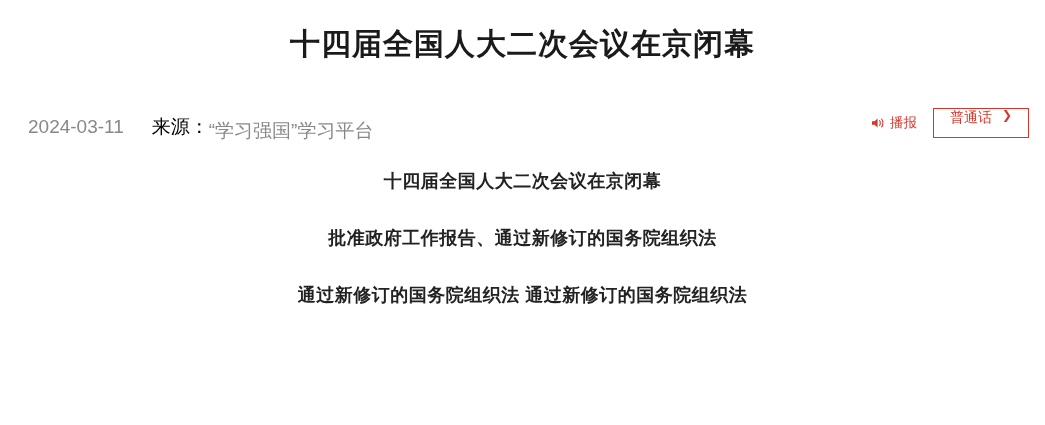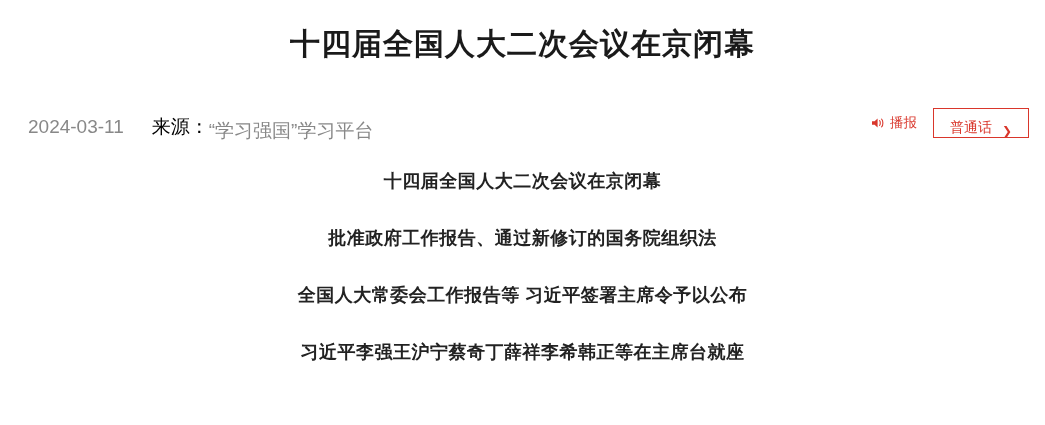--- a/index.html
+++ b/index.html
@@ -82,7 +82,7 @@
   .speaker-icon svg { display: block; }
   .lang-btn {
     display: flex;
-    align-items: flex-end;
+    align-items: flex-start;
     justify-content: center;
     border: 1px solid #d9362b;
     color: #d9362b;

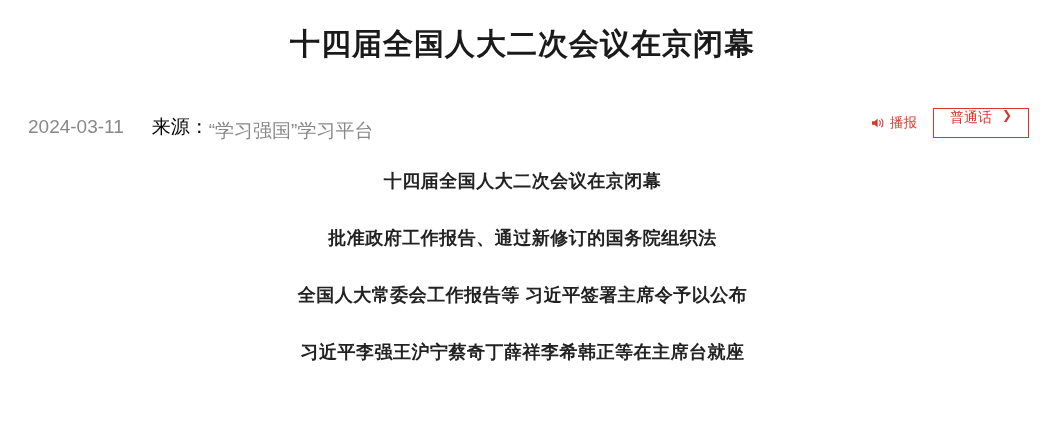--- a/index.html
+++ b/index.html
@@ -146,7 +146,7 @@
   <div class="body-lines">
     <p class="body-line">十四届全国人大二次会议在京闭幕</p>
     <p class="body-line">批准政府工作报告、通过新修订的国务院组织法</p>
-    <p class="body-line">全国人大常委会工作报告等 习近平签署主席令予以公布</p>
+    <p class="body-line">通过新修订的国务院组织法 通过新修订的国务院组织法</p>
     <p class="body-line">习近平李强王沪宁蔡奇丁薛祥李希韩正等在主席台就座</p>
   </div>
 

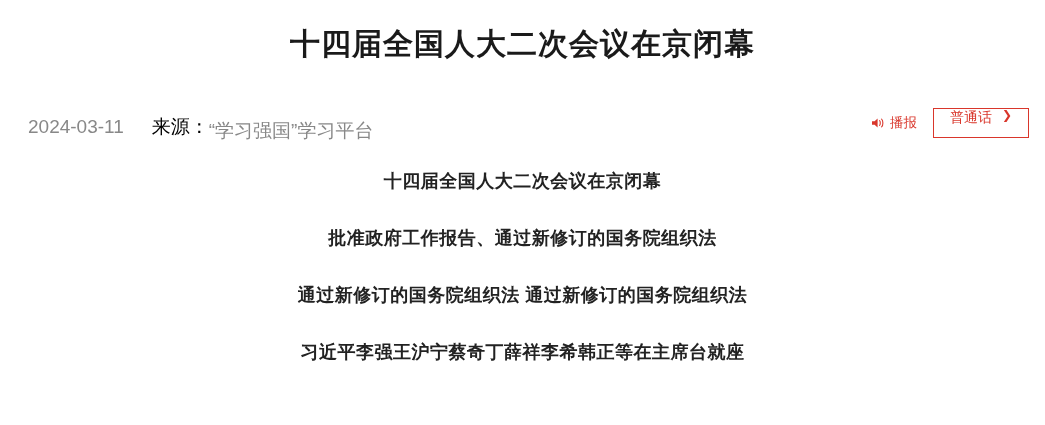--- a/index.html
+++ b/index.html
@@ -147,7 +147,6 @@
     <p class="body-line">十四届全国人大二次会议在京闭幕</p>
     <p class="body-line">批准政府工作报告、通过新修订的国务院组织法</p>
     <p class="body-line">通过新修订的国务院组织法 通过新修订的国务院组织法</p>
-    <p class="body-line">习近平李强王沪宁蔡奇丁薛祥李希韩正等在主席台就座</p>
   </div>
 
 </div>

